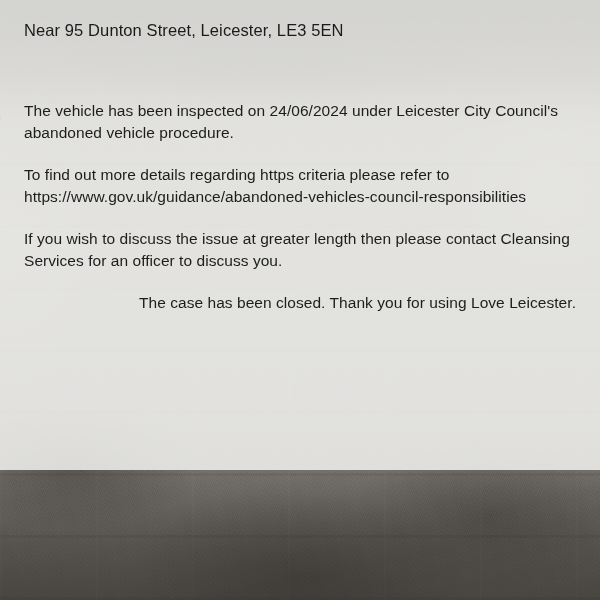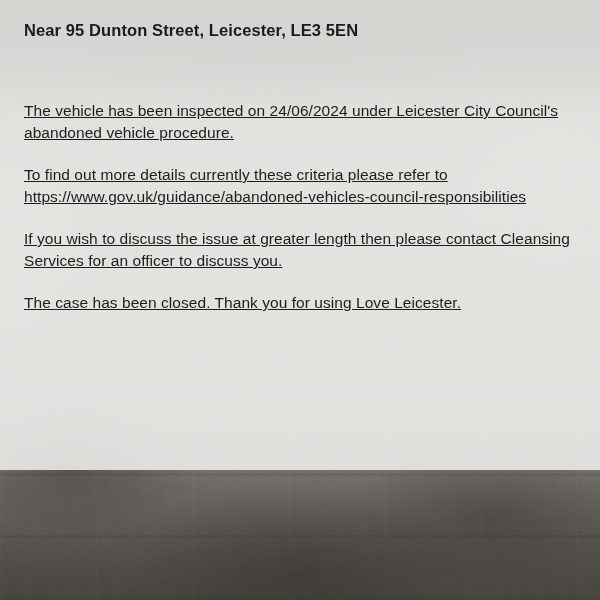--- a/index.html
+++ b/index.html
@@ -115,7 +115,7 @@
     top: 20px;
     width: 556px;
     font-size: 16.5px;
-    font-weight: bold;
+    font-weight: normal;
     color: #1b1b1b;
     letter-spacing: 0.1px;
     line-height: 20px;

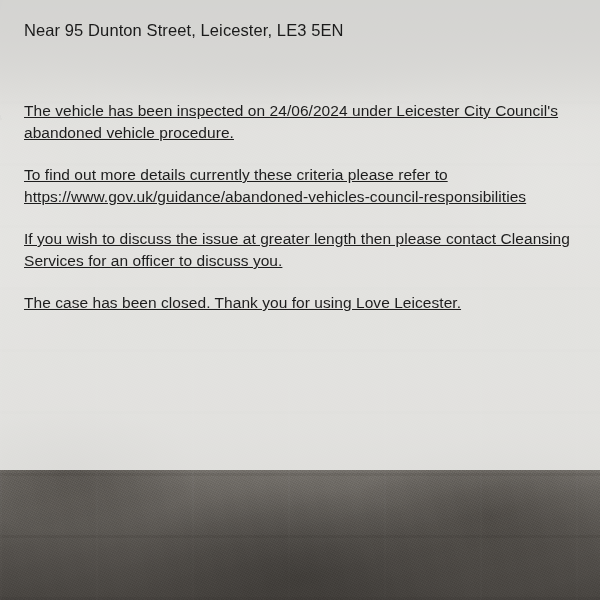--- a/index.html
+++ b/index.html
@@ -134,7 +134,6 @@
     color: #1d1d1d;
     margin: 0 0 20px 0;
     letter-spacing: 0.05px;
-    text-decoration: underline;
   }
   .para:last-child {
     margin-bottom: 9px;

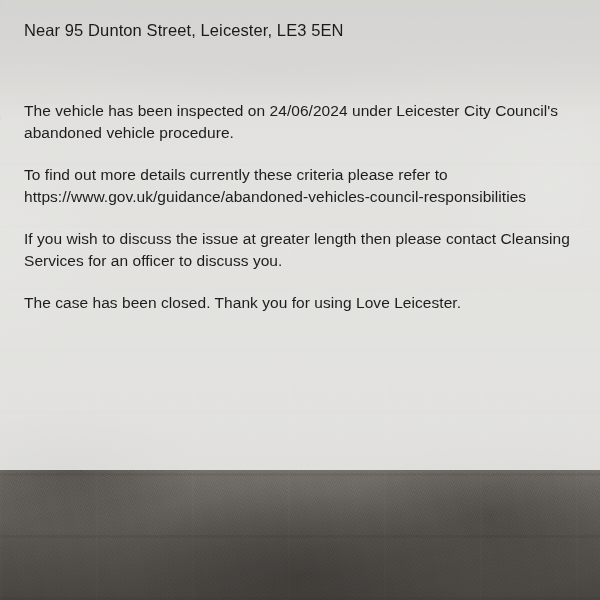--- a/index.html
+++ b/index.html
@@ -158,7 +158,7 @@
 
     <div class="body-block">
       <p class="para">The vehicle has been inspected on 24/06/2024 under Leicester City Council's abandoned vehicle procedure.</p>
-      <p class="para">To find out more details currently these criteria please refer to https://www.gov.uk/guidance/abandoned-vehicles-council-responsibilities</p>
+      <p class="para">To find out more details regarding https criteria please refer to https://www.gov.uk/guidance/abandoned-vehicles-council-responsibilities</p>
       <p class="para">If you wish to discuss the issue at greater length then please contact Cleansing Services for an officer to discuss you.</p>
       <p class="para">The case has been closed. Thank you for using Love Leicester.</p>
     </div>

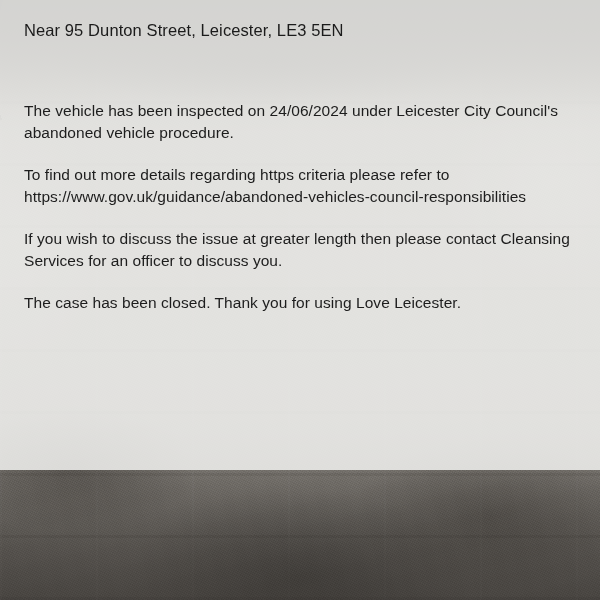--- a/index.html
+++ b/index.html
@@ -137,6 +137,7 @@
   }
   .para:last-child {
     margin-bottom: 9px;
+    text-align: right;
   }
 </style>
 </head>

